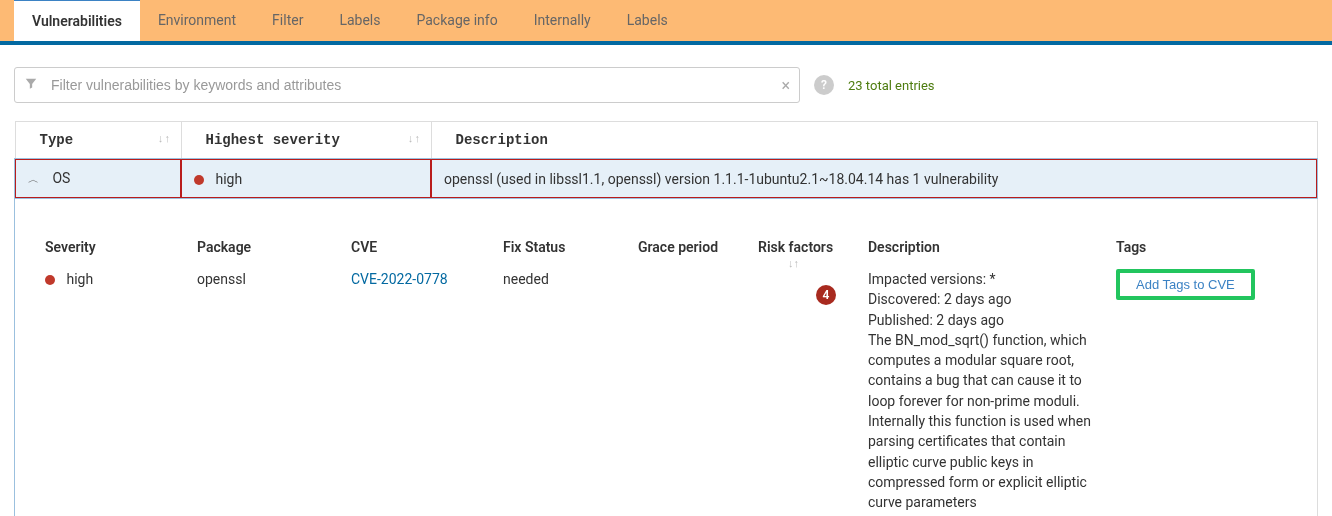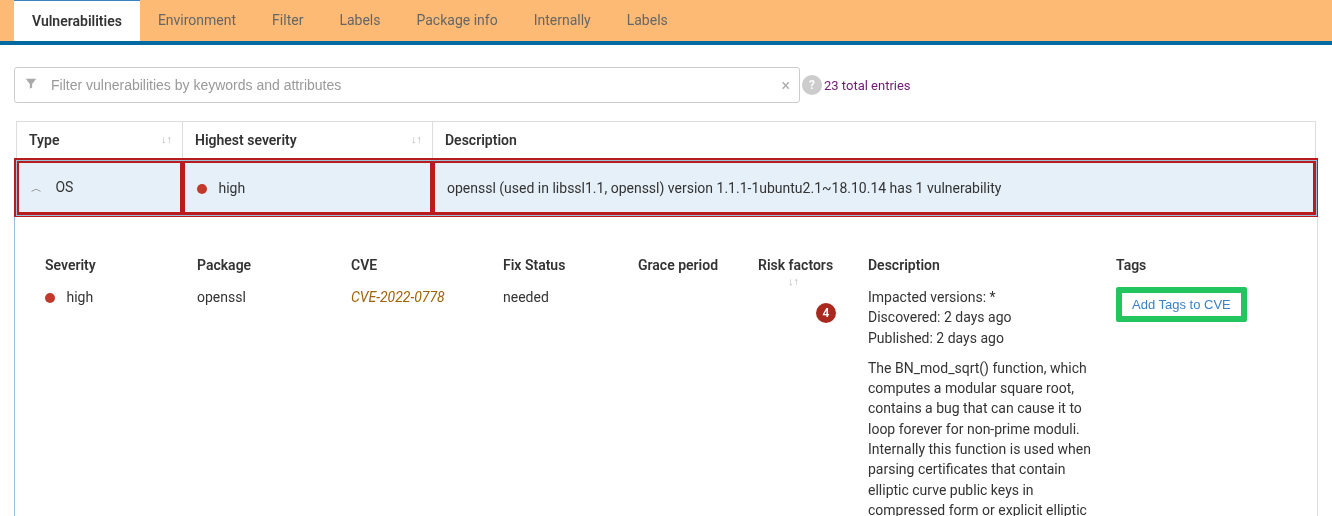--- a/index.html
+++ b/index.html
@@ -9,7 +9,7 @@
   .tab { padding: 12px 18px; color: #666; cursor: pointer; font-size: 14px; }
   .tab.active { background: #fff; color: #333; font-weight: 600; border-top: 3px solid #3b82c4; margin-top: -2px; }
   
-  .toolbar { display: flex; align-items: center; gap: 2px; padding: 22px 14px 10px 14px; }
+  .toolbar { display: flex; align-items: center; gap: 14px; padding: 22px 14px 10px 14px; }
   .filter-box { position: relative; flex: 0 0 786px; }
   .filter-input { width: 100%; height: 36px; border: 1px solid #ccc; border-radius: 3px; padding: 0 32px 0 36px; font-size: 14px; color: #333; }
   .filter-input::placeholder { color: #999; }

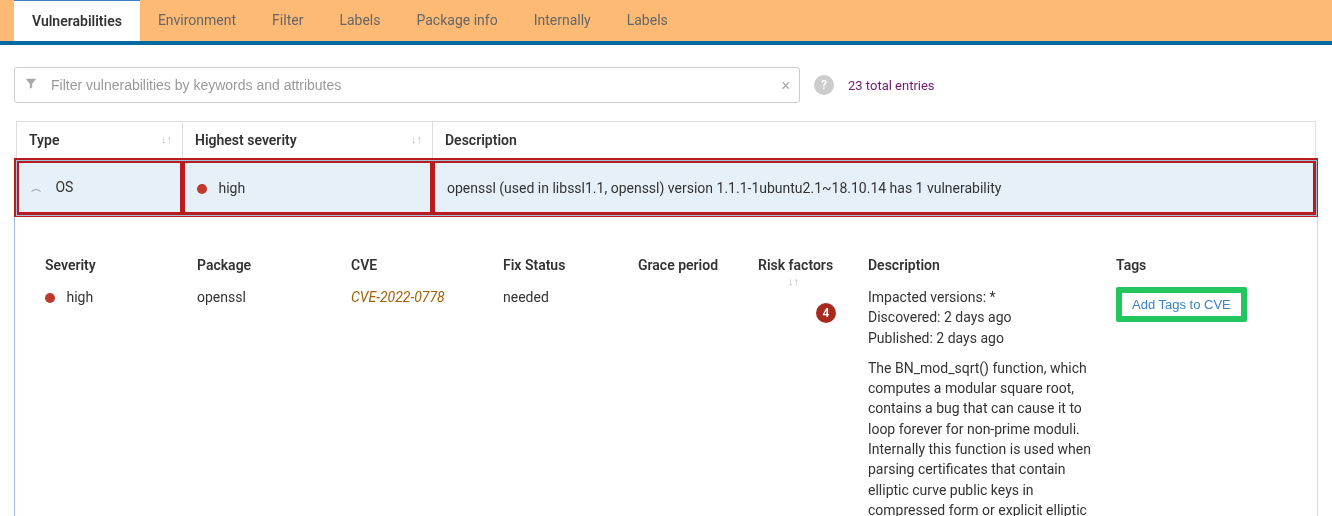--- a/index.html
+++ b/index.html
@@ -16,7 +16,7 @@
   .filter-icon { position: absolute; left: 10px; top: 50%; transform: translateY(-50%); color: #aaa; }
   .clear-icon { position: absolute; right: 10px; top: 50%; transform: translateY(-50%); color: #aaa; cursor: pointer; font-size: 16px;}
   .help-icon { width: 20px; height: 20px; border-radius: 50%; background: #ccc; color: #fff; display:flex; align-items:center; justify-content:center; font-size:12px; font-weight:600; cursor:pointer;}
-  .total-entries { color: #701a75; font-size: 13px;}
+  .total-entries { color: #4d7c0f; font-size: 13px;}
   
   .main-table { width: calc(100% - 28px); margin: 8px 14px 0 14px; border: 1px solid #ddd; border-collapse: collapse; }
   .main-table th { text-align:left; font-weight:600; padding: 10px 12px; border: 1px solid #ddd; font-size:14px; color:#333; position:relative;}

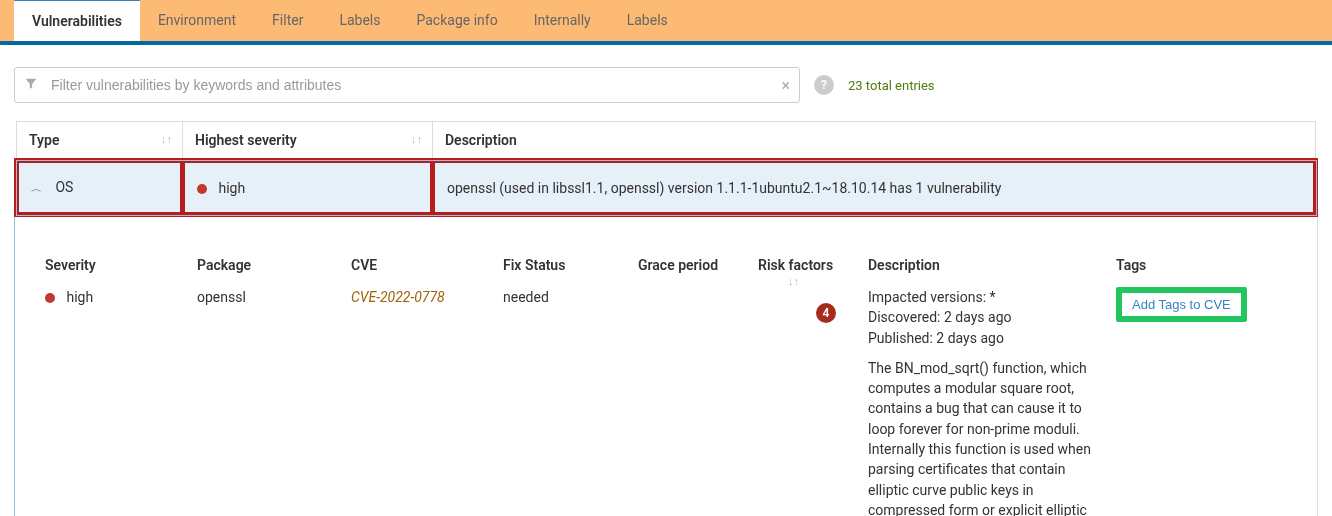--- a/index.html
+++ b/index.html
@@ -19,7 +19,7 @@
   .total-entries { color: #4d7c0f; font-size: 13px;}
   
   .main-table { width: calc(100% - 28px); margin: 8px 14px 0 14px; border: 1px solid #ddd; border-collapse: collapse; }
-  .main-table th { text-align:left; font-weight:600; padding: 10px 12px; border: 1px solid #ddd; font-size:14px; color:#333; position:relative;}
+  .main-table th { text-align:left; font-weight:600; padding: 10px 24px; border: 1px solid #ddd; font-size:14px; color:#333; position:relative;font-family:Liberation Mono, monospace;}
   .sort-icons { position:absolute; right:10px; top:50%; transform:translateY(-50%); color:#bbb; font-size:11px; line-height:0.7;}
   .col-type { width: 166px; }
   .col-sev { width: 250px; }

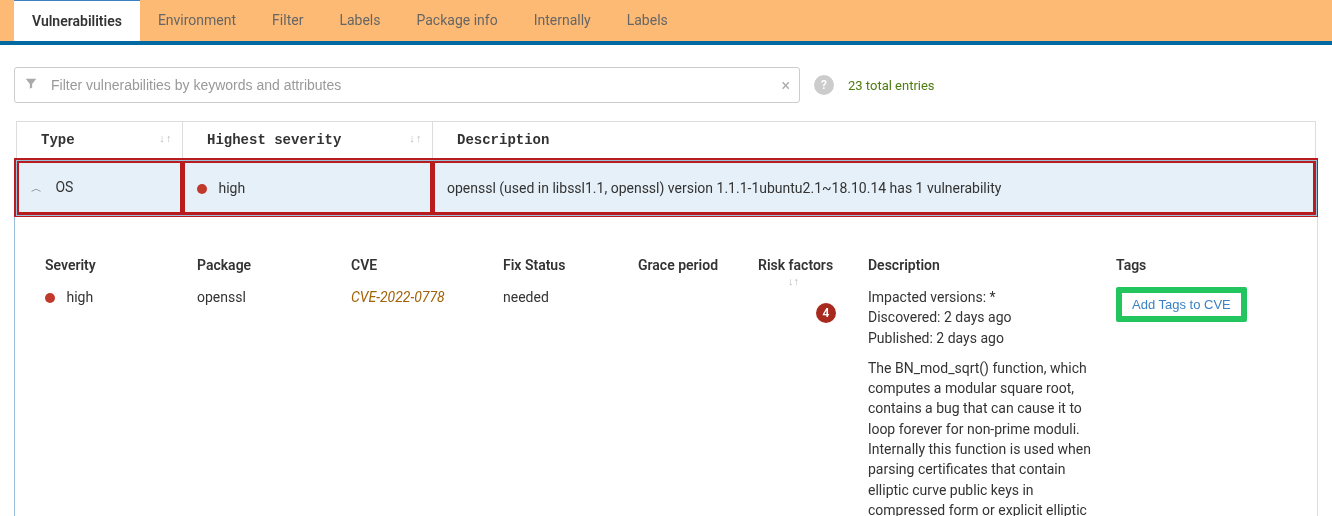--- a/index.html
+++ b/index.html
@@ -24,7 +24,7 @@
   .col-type { width: 166px; }
   .col-sev { width: 250px; }
   
-  .expanded-row td { background: #e6f0f8; border: 5px solid #b91c1c; padding: 16px 12px; font-size:14px;margin-top:44px;}
+  .expanded-row td { background: #e6f0f8; border: 2px solid #b91c1c; padding: 10px 12px; font-size:14px;margin-top:44px;}
   .expanded-row { outline: 1px solid #9bc0de; }
   .chevron { display:inline-block; margin-right: 10px; color:#666; font-size:11px;}
   .sev-dot { display:inline-block; width:10px; height:10px; border-radius:50%; margin-right:8px; vertical-align:middle;}

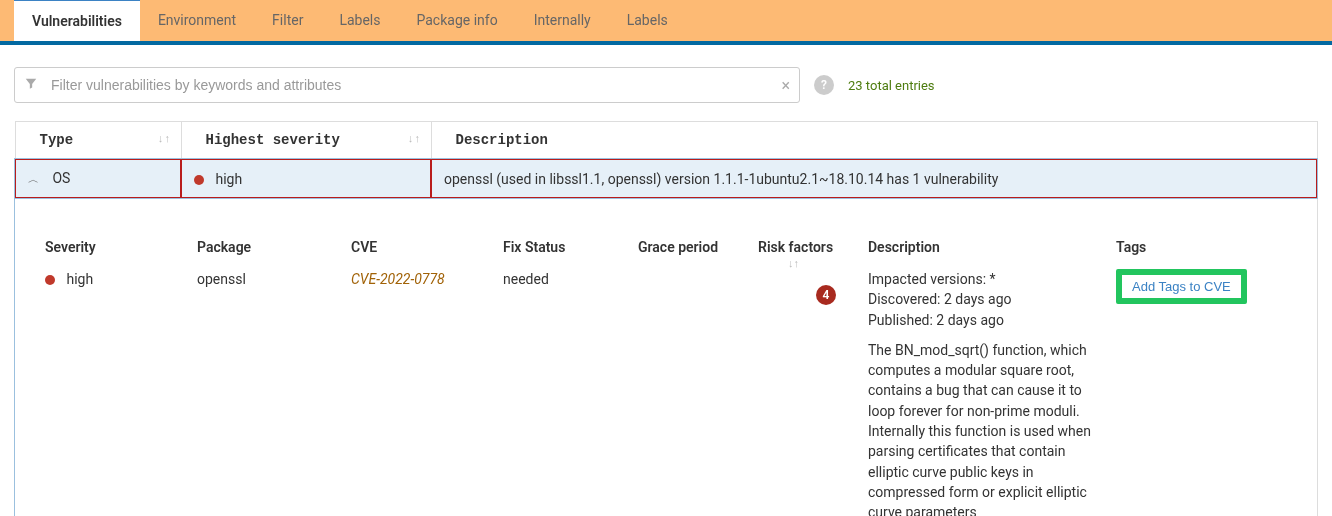--- a/index.html
+++ b/index.html
@@ -103,7 +103,7 @@
         <span class="sev-dot sev-high"></span>
         <span>high</span>
       </td>
-      <td>openssl (used in libssl1.1, openssl) version 1.1.1-1ubuntu2.1~18.10.14 has 1 vulnerability</td>
+      <td>openssl (used in libssl1.1, openssl) version 1.1.1-1ubuntu2.1~18.04.14 has 1 vulnerability</td>
     </tr>
   </tbody>
 </table>

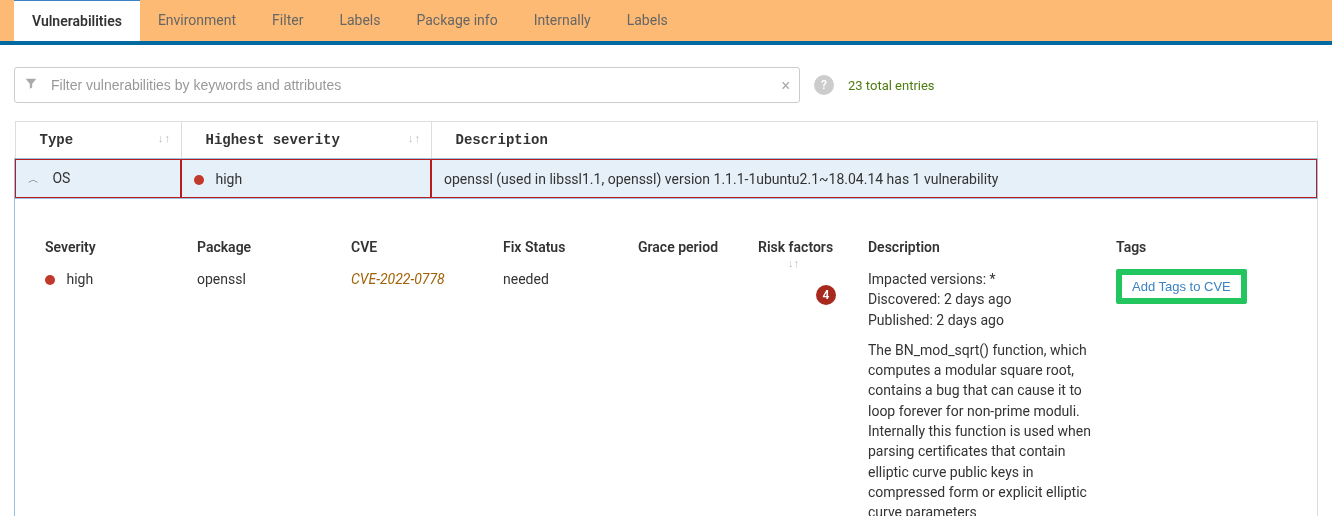--- a/index.html
+++ b/index.html
@@ -43,7 +43,7 @@
   .dc-tags { flex:0 0 160px;}
   .dc h4 { font-size:14px; font-weight:600; color:#333; margin-bottom: 14px;}
   .dc .val { font-size:14px; color:#333; line-height:1.45;}
-  .cve-link { color:#a16207; cursor:pointer;font-style:italic;}
+  .cve-link { color:#0369a1; cursor:pointer;}
   .risk-badge { display:inline-block; background:#a82a1f; color:#fff; width:20px; height:20px; border-radius:50%; text-align:center; line-height:20px; font-size:12px; font-weight:600; float:right;}
   .risk-sort { color:#bbb; font-size:11px; line-height:0.7; display:inline-block; margin-left: 30px; vertical-align:middle;}
   .add-tags-btn { border:6px solid #22c55e; color:#3b82c4; background:#fff; padding:4px 10px; font-size:13px; border-radius:2px; cursor:pointer;}

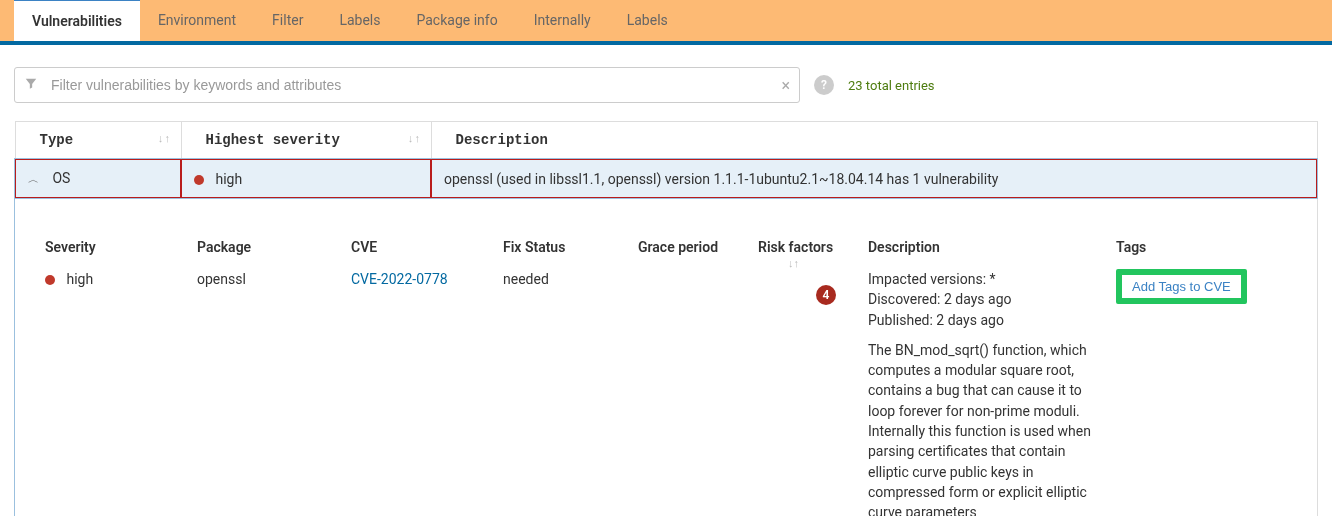--- a/index.html
+++ b/index.html
@@ -47,7 +47,7 @@
   .risk-badge { display:inline-block; background:#a82a1f; color:#fff; width:20px; height:20px; border-radius:50%; text-align:center; line-height:20px; font-size:12px; font-weight:600; float:right;}
   .risk-sort { color:#bbb; font-size:11px; line-height:0.7; display:inline-block; margin-left: 30px; vertical-align:middle;}
   .add-tags-btn { border:6px solid #22c55e; color:#3b82c4; background:#fff; padding:4px 10px; font-size:13px; border-radius:2px; cursor:pointer;}
-  .desc-meta { margin-bottom:10px;}
+  .desc-meta { }
   .desc-body { }
 </style>
 </head>

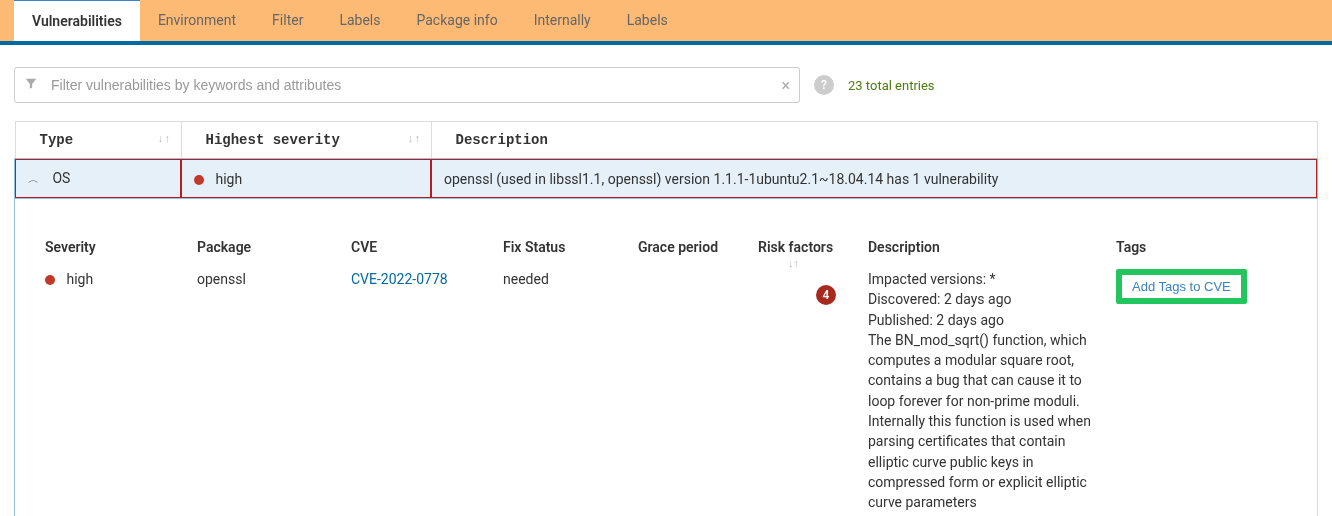--- a/index.html
+++ b/index.html
@@ -46,7 +46,7 @@
   .cve-link { color:#0369a1; cursor:pointer;}
   .risk-badge { display:inline-block; background:#a82a1f; color:#fff; width:20px; height:20px; border-radius:50%; text-align:center; line-height:20px; font-size:12px; font-weight:600; float:right;}
   .risk-sort { color:#bbb; font-size:11px; line-height:0.7; display:inline-block; margin-left: 30px; vertical-align:middle;}
-  .add-tags-btn { border:6px solid #22c55e; color:#3b82c4; background:#fff; padding:4px 10px; font-size:13px; border-radius:2px; cursor:pointer;}
+  .add-tags-btn { border:4px solid #22c55e; color:#3b82c4; background:#fff; padding:4px 16px; font-size:13px; border-radius:2px; cursor:pointer;}
   .desc-meta { }
   .desc-body { }
 </style>

